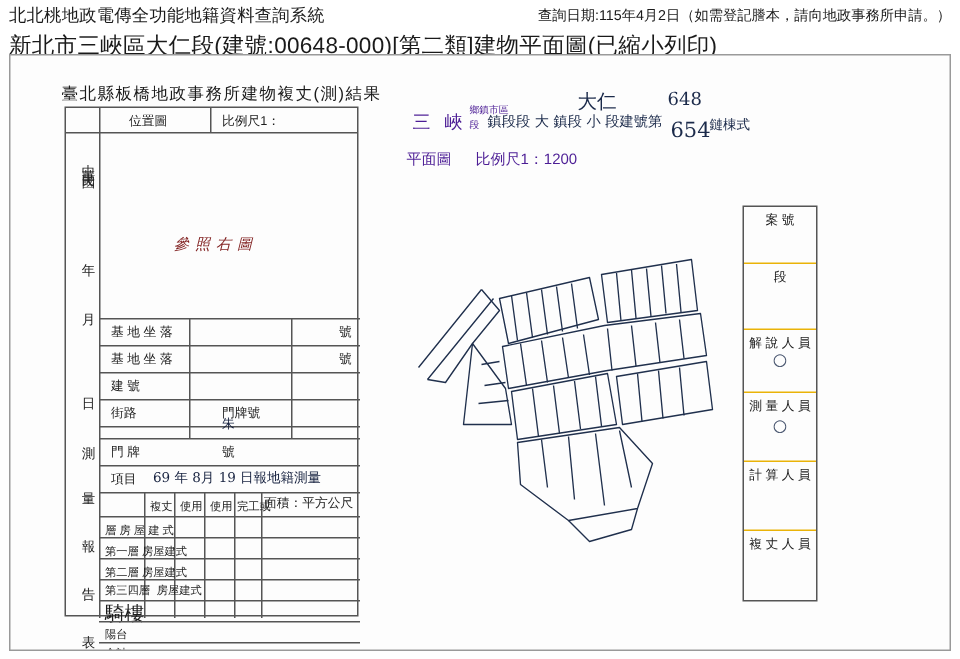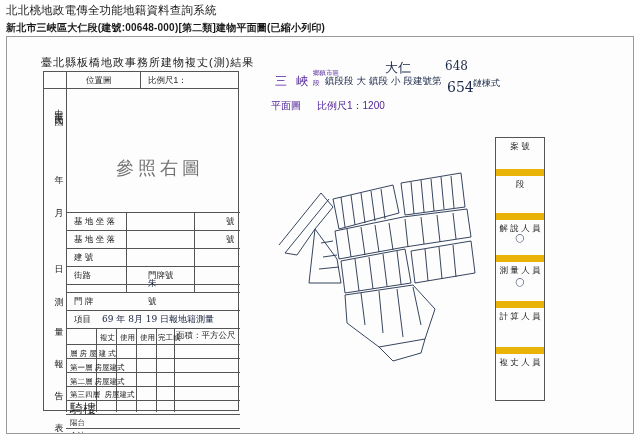--- a/index.html
+++ b/index.html
@@ -178,6 +178,7 @@
 <div class="header">
   <div class="hdr-title">北北桃地政電傳全功能地籍資料查詢系統</div>
   <div class="hdr-sub">新北市三峽區大仁段(建號:00648-000)[第二類]建物平面圖(已縮小列印)</div>
+  <div class="hdr-right">查詢日期:115年4月2日（如需登記謄本，請向地政事務所申請。）</div>
 </div>
 
 <div class="sheet">

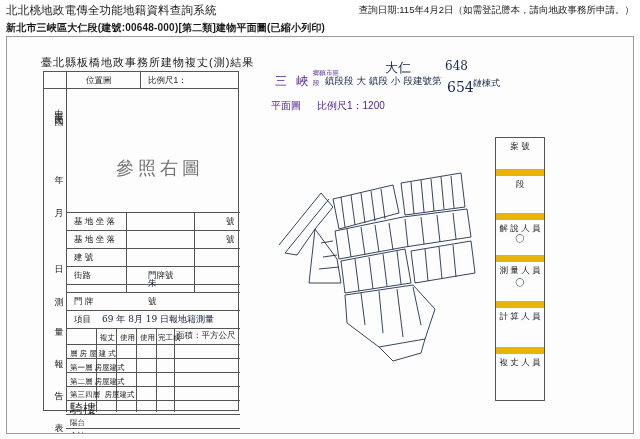--- a/index.html
+++ b/index.html
@@ -31,11 +31,10 @@
     white-space: nowrap;
   }
   .hdr-sub {
-    font-size: 10px;
+    font-size: 15px;
     margin-top: 3px;
     letter-spacing: 0.2px;
     white-space: nowrap;
-    font-weight: bold;
   }
   .hdr-right {
     position: absolute;

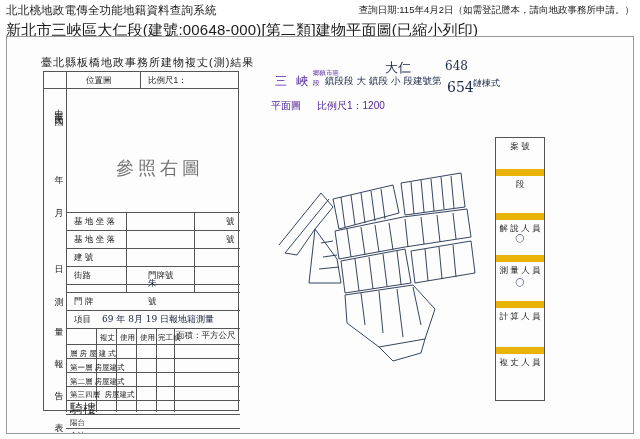--- a/index.html
+++ b/index.html
@@ -152,7 +152,7 @@
   }
   .stamp-cell {
     box-sizing: border-box;
-    border-bottom: 7px solid #eab308;
+    border-bottom: 1px solid #eab308;
     font-size: 8.5px;
     text-align: center;
     padding-top: 3px;

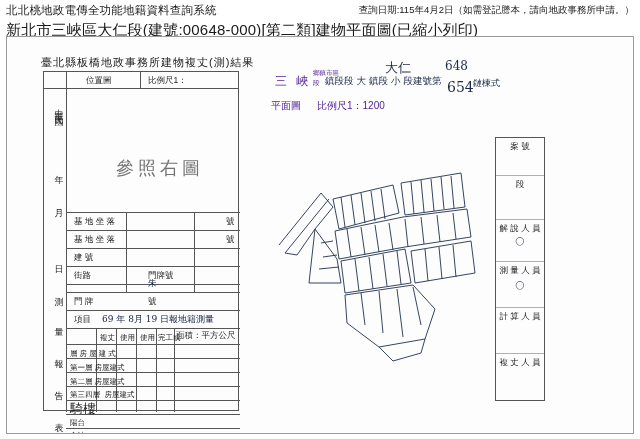--- a/index.html
+++ b/index.html
@@ -107,10 +107,11 @@
   }
   .big-hand {
     position: absolute;
-    font-size: 18px;
+    font-size: 10px;
     letter-spacing: 4px;
-    color: #737373;
+    color: #7f1d1d;
     font-family: "DejaVu Serif", serif;
+    font-style: italic;
   }
   .form-foot {
     position: absolute;

